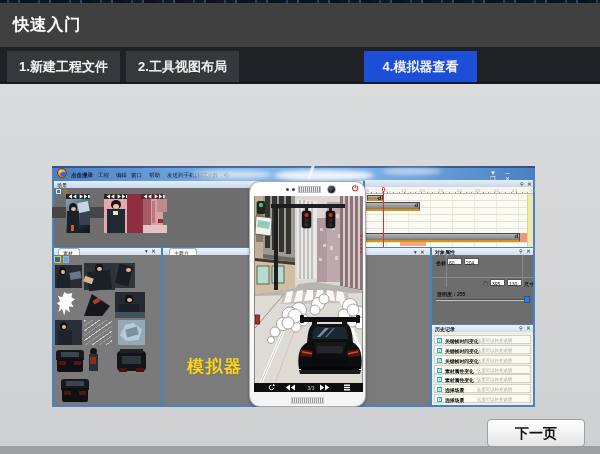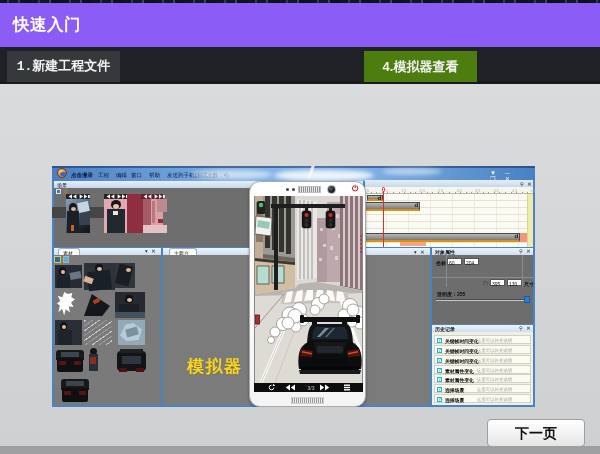--- a/index.html
+++ b/index.html
@@ -8,7 +8,7 @@
   .abs { position:absolute; }
 
   
-  #hdr { left:0; top:0; width:600px; height:47px; background:#8b5cf6;text-decoration:underline; }
+  #hdr { left:0; top:0; width:600px; height:47px; background:#404040;text-decoration:underline; }
   #hdrnoise { left:0; top:0; width:600px; height:3px;
     background:repeating-linear-gradient(90deg,#10141c 0,#10141c 7px,#23405e 7px,#23405e 9px,#12181f 9px,#12181f 18px,#2c4a6e 18px,#2c4a6e 20px,#0e1218 20px,#0e1218 31px); }
   #hdr h1 { position:absolute; left:13px; top:14px; font-size:16.5px; font-weight:bold; color:#fdfdfd; letter-spacing:0.5px; }

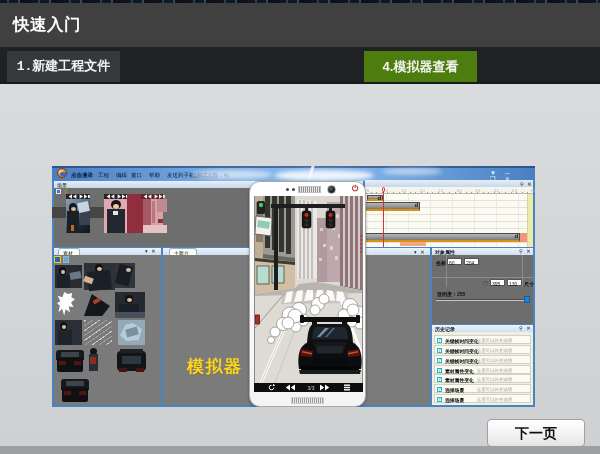--- a/index.html
+++ b/index.html
@@ -55,7 +55,7 @@
       <h1>快速入门</h1>
     </div>
   <div id="tabs" class="abs">
-    <div class="tab" style="left:7px;font-family:Liberation Mono, monospace;">1.新建工程文件</div>
+    <div class="tab" style="left:7px;">1.新建工程文件</div>
     <div class="tab active" style="left:364px;">4.模拟器查看</div>
   </div>
   <div id="content" class="abs"></div>

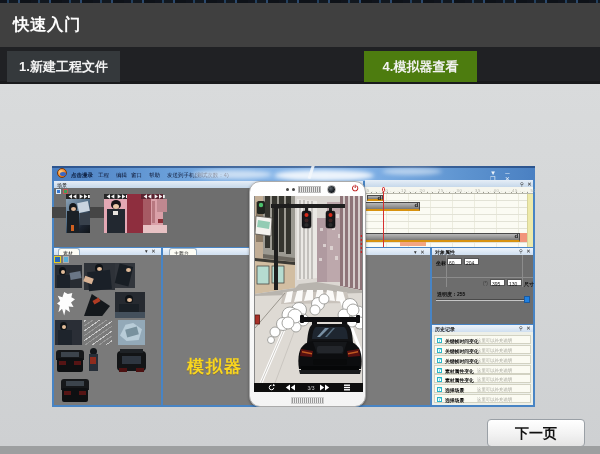--- a/index.html
+++ b/index.html
@@ -56,6 +56,7 @@
     </div>
   <div id="tabs" class="abs">
     <div class="tab" style="left:7px;">1.新建工程文件</div>
+    <div class="tab" style="left:126px;">2.工具视图布局</div>
     <div class="tab active" style="left:364px;">4.模拟器查看</div>
   </div>
   <div id="content" class="abs"></div>

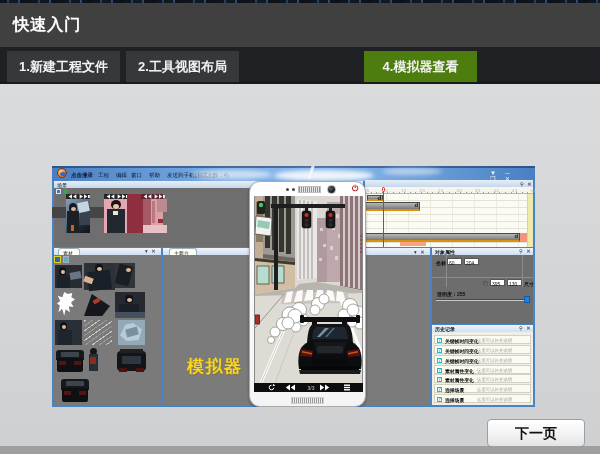--- a/index.html
+++ b/index.html
@@ -17,7 +17,7 @@
   #tabs { left:0; top:47px; width:600px; height:37px; background:#202124; border-bottom:3px solid #191a1c; }
   .tab { position:absolute; top:4px; width:113px; height:31px; background:#35393c; color:#f2f2f2;
          font-size:13px; font-weight:bold; text-align:center; line-height:31px; }
-  .tab.active { background:#4d7c0f; }
+  .tab.active { background:#1d4ed8; }
 
   
   #content { left:0; top:84px; width:600px; height:362px;

